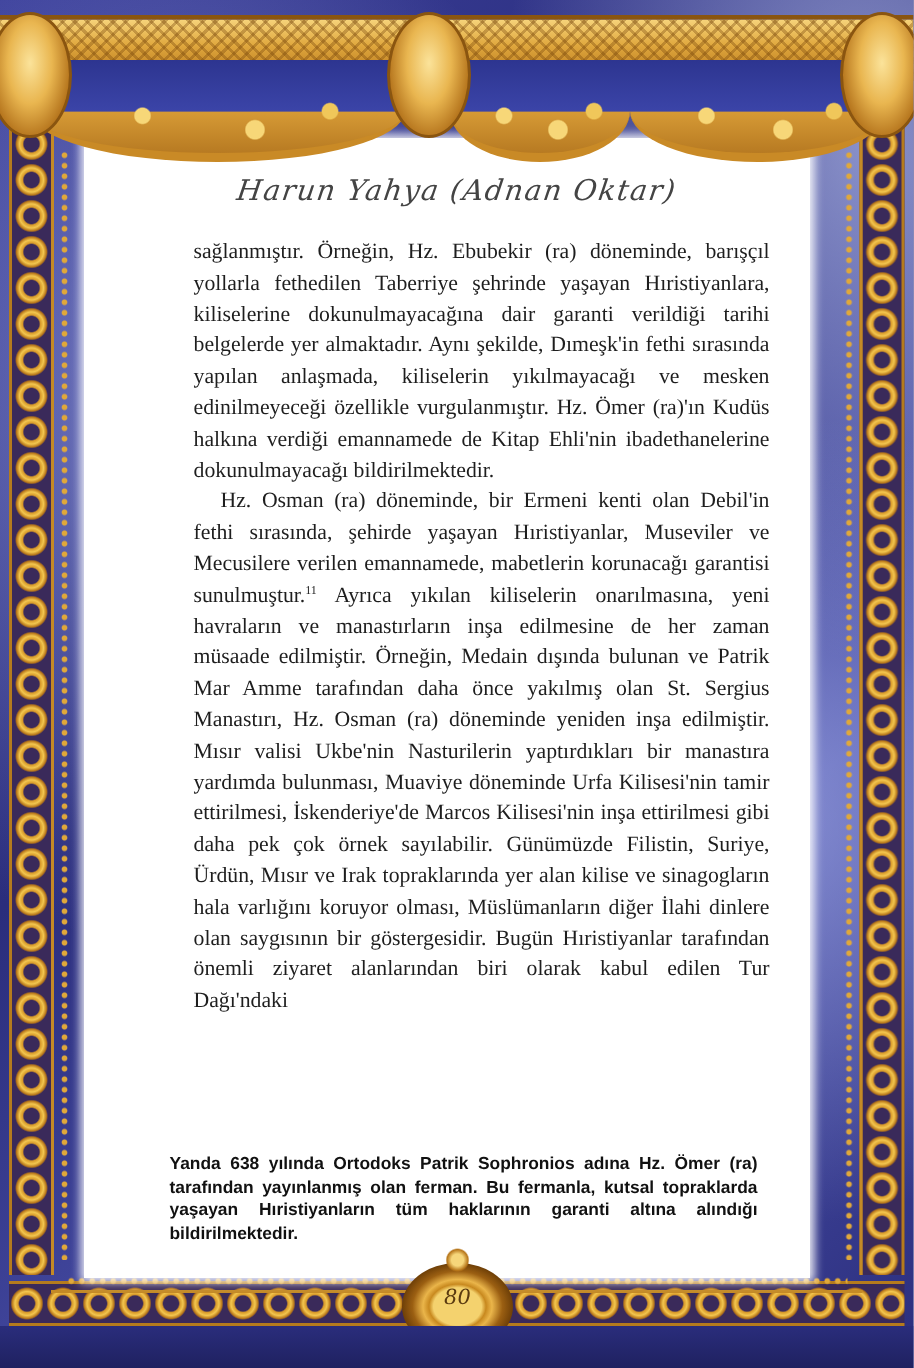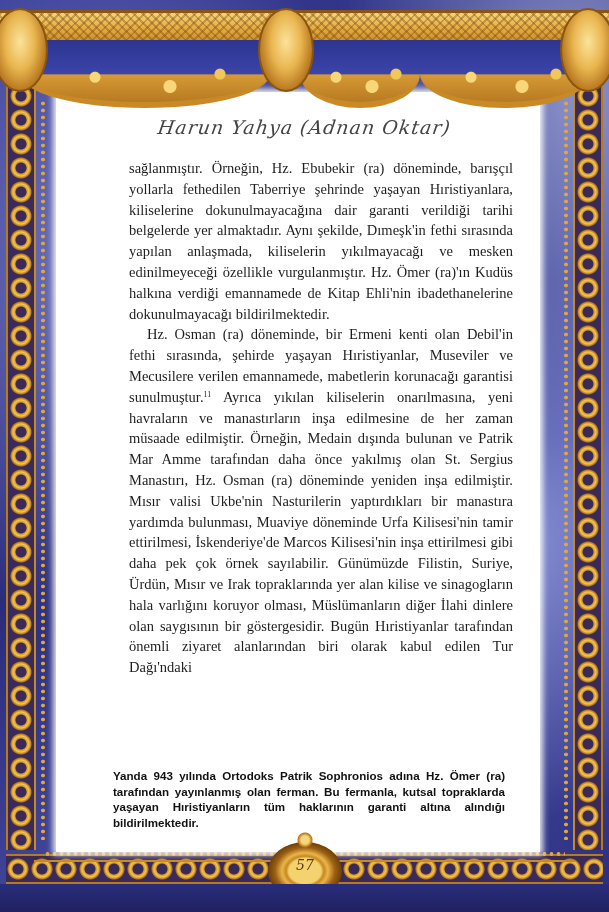--- a/index.html
+++ b/index.html
@@ -162,7 +162,7 @@
   <p class="indent"><span>Hz. Osman (ra) döneminde, bir Ermeni kenti olan Debil'in fethi sırasında, şehirde yaşayan Hıristiyanlar, Museviler ve Mecusilere verilen emannamede, mabetlerin korunacağı garantisi sunulmuştur.</span><sup>11</sup><span> Ayrıca yıkılan kiliselerin onarılmasına, yeni havraların ve manastırların inşa edilmesine de her zaman müsaade edilmiştir. Örneğin, Medain dışında bulunan ve Patrik Mar Amme tarafından daha önce yakılmış olan St. Sergius Manastırı, Hz. Osman (ra) döneminde yeniden inşa edilmiştir. Mısır valisi Ukbe'nin Nasturilerin yaptırdıkları bir manastıra yardımda bulunması, Muaviye döneminde Urfa Kilisesi'nin tamir ettirilmesi, İskenderiye'de Marcos Kilisesi'nin inşa ettirilmesi gibi daha pek çok örnek sayılabilir. Günümüzde Filistin, Suriye, Ürdün, Mısır ve Irak topraklarında yer alan kilise ve sinagogların hala varlığını koruyor olması, Müslümanların diğer İlahi dinlere olan saygısının bir göstergesidir. Bugün Hıristiyanlar tarafından önemli ziyaret alanlarından biri olarak kabul edilen Tur Dağı'ndaki</span></p>
 </div>
 
-<div class="caption">Yanda 943 yılında Ortodoks Patrik Sophronios adına Hz. Ömer (ra) tarafından yayınlanmış olan ferman. Bu fermanla, kutsal topraklarda yaşayan Hıristiyanların tüm haklarının garanti altına alındığı bildirilmektedir.</div>
+<div class="caption">Yanda 638 yılında Ortodoks Patrik Sophronios adına Hz. Ömer (ra) tarafından yayınlanmış olan ferman. Bu fermanla, kutsal topraklarda yaşayan Hıristiyanların tüm haklarının garanti altına alındığı bildirilmektedir.</div>
 
 <div class="page-medallion"></div>
 <div class="page-medallion-crown"></div>

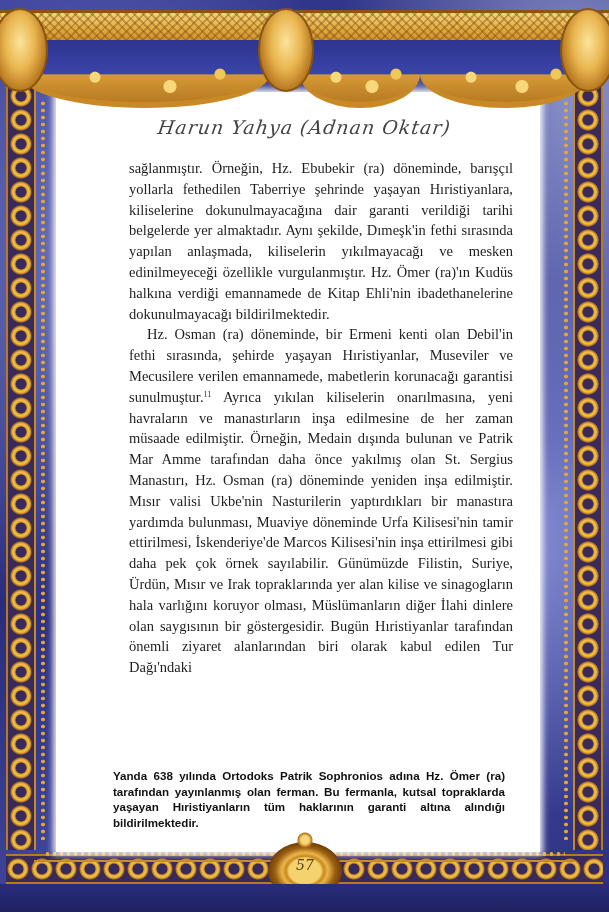--- a/index.html
+++ b/index.html
@@ -166,7 +166,7 @@
 
 <div class="page-medallion"></div>
 <div class="page-medallion-crown"></div>
-<div class="page-number">57</div>
+<div class="page-number">80</div>
 <div class="bottom-edge"></div>
 
 </body></html>

